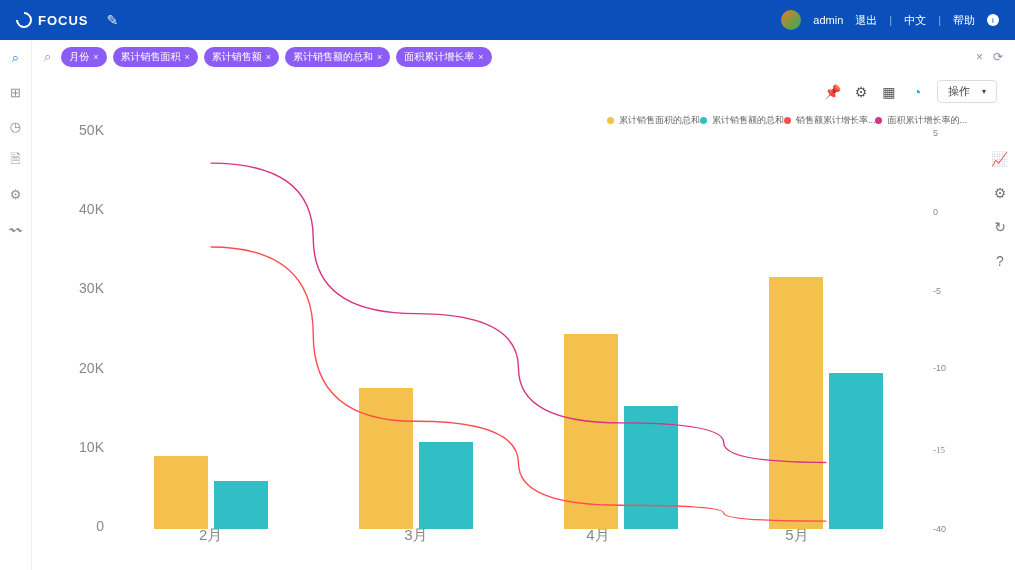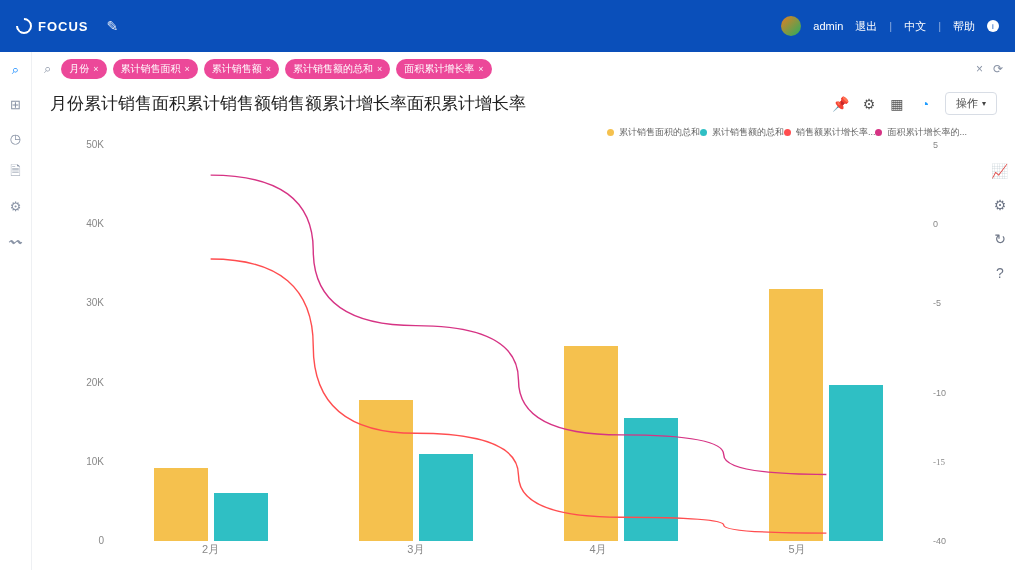--- a/index.html
+++ b/index.html
@@ -4,7 +4,7 @@
 <style>
 * { margin:0; padding:0; box-sizing:border-box; font-family:-apple-system,BlinkMacSystemFont,"Segoe UI",sans-serif; }
 body { width:1015px; height:570px; overflow:hidden; background:#fff; }
-.header { height:52px; background:#0a4fba; display:flex; align-items:center; padding:0 16px; color:#fff; }
+.header { height:40px; background:#0a4fba; display:flex; align-items:center; padding:0 16px; color:#fff; }
 .logo { display:flex; align-items:center; gap:6px; font-weight:600; font-size:13px; letter-spacing:1px; }
 .logo-icon { width:16px; height:16px; border:2px solid #fff; border-radius:50%; border-left-color:transparent; transform:rotate(45deg); }
 .header-edit { margin-left:18px; font-size:14px; opacity:.9; cursor:pointer; }

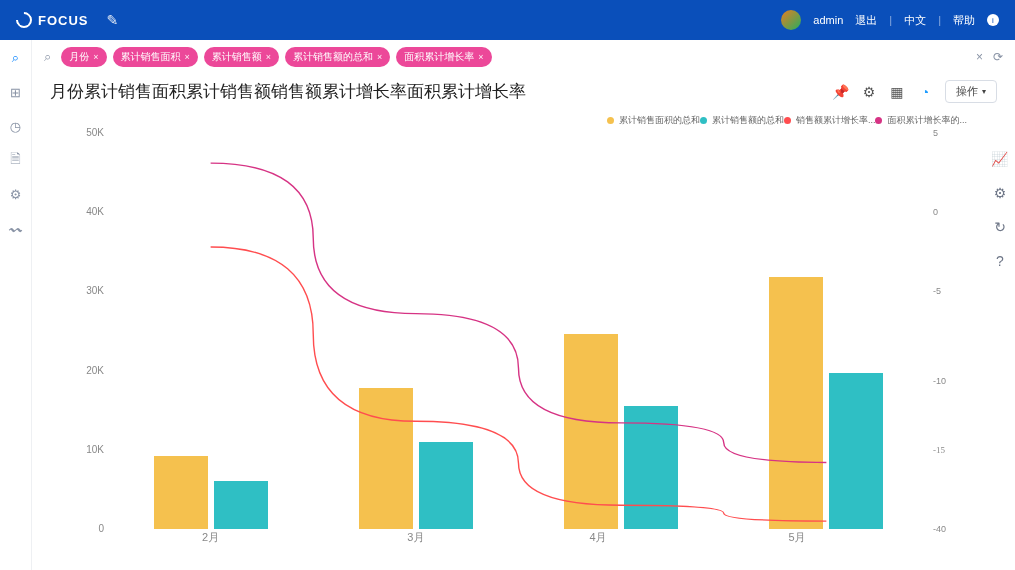--- a/index.html
+++ b/index.html
@@ -21,7 +21,7 @@
 .query-bar { display:flex; align-items:center; gap:6px; height:34px; padding:0 4px; }
 .q-search { color:#8a94a6; font-size:13px; margin-right:4px; }
 .chips { display:flex; gap:6px; flex-wrap:nowrap; }
-.chip { background:#ec4899; color:#fff; font-size:10px; padding:3px 8px; border-radius:10px; display:flex; align-items:center; gap:4px; cursor:pointer; }
+.chip { background:#8b5cf6; color:#fff; font-size:10px; padding:3px 8px; border-radius:10px; display:flex; align-items:center; gap:4px; cursor:pointer; }
 .chip-x { font-size:9px; opacity:.9; }
 .q-right { display:flex; align-items:center; gap:10px; color:#8a94a6; font-size:12px; }
 .title-row { display:flex; align-items:center; padding:6px 10px 4px; }

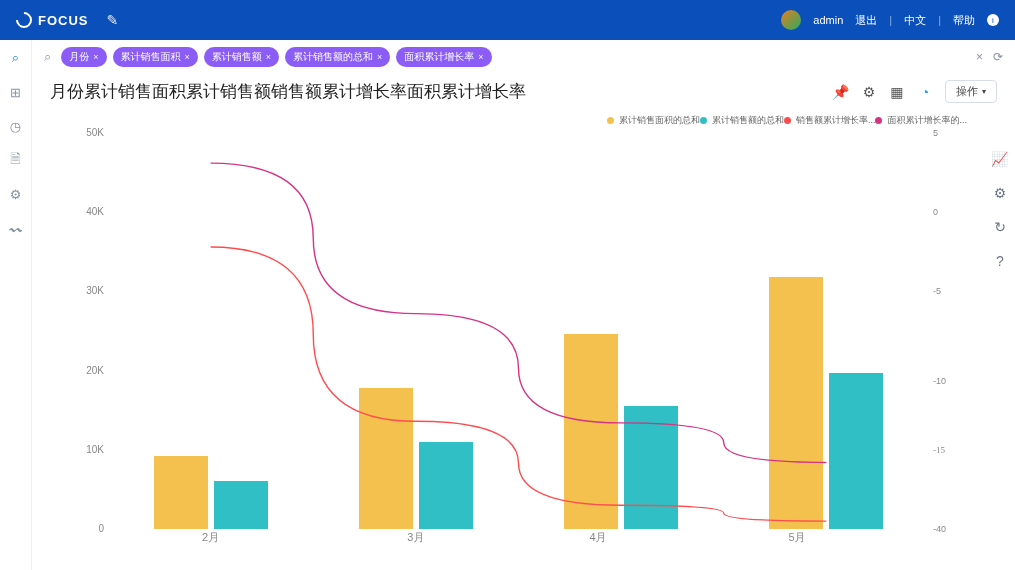--- a/index.html
+++ b/index.html
@@ -108,7 +108,6 @@
     </div>
 
     <div class="title-row">
-      <div class="title">月份累计销售面积累计销售额销售额累计增长率面积累计增长率</div>
       <div class="spacer"></div>
       <div class="title-tools">
         <span class="tool-ico">📌</span>

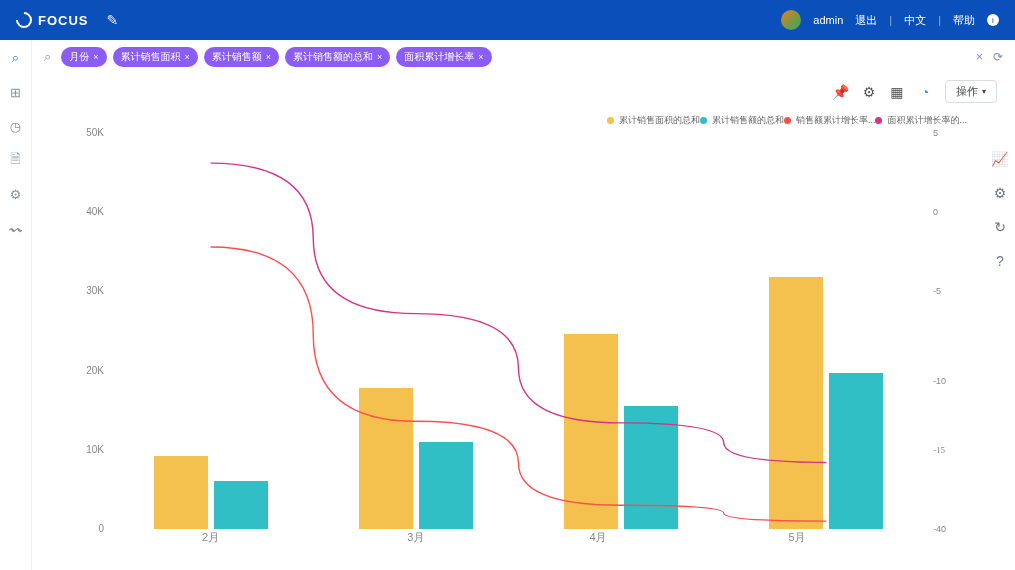--- a/index.html
+++ b/index.html
@@ -29,7 +29,7 @@
 .title-tools { display:flex; align-items:center; gap:12px; color:#555; }
 .tool-ico { width:16px; height:16px; display:flex; align-items:center; justify-content:center; cursor:pointer; font-size:14px; }
 .tool-ico.blue { color:#1e9cff; }
-.ops-btn { border:1px solid #d8dde5; border-radius:4px; padding:3px 10px; font-size:11px; color:#444; display:flex; align-items:center; gap:4px; cursor:pointer; }
+.ops-btn { border:1px solid #d8dde5; border-radius:4px; padding:3px 10px; font-size:11px; color:#444; display:flex; align-items:center; gap:12px; cursor:pointer; }
 .chart-zone { position:relative; margin:4px 40px 0 30px; height:440px; }
 .legend { display:flex; justify-content:flex-end; font-size:9px; color:#666; height:18px; align-items:center; }
 .lg-item { display:flex; align-items:center; gap:5px; }

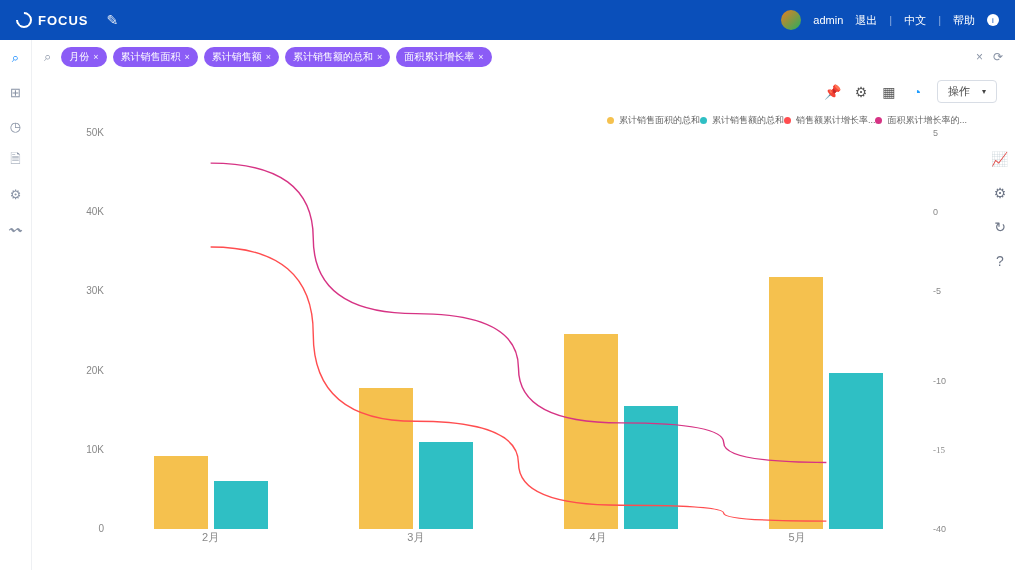--- a/index.html
+++ b/index.html
@@ -35,7 +35,7 @@
 .lg-item { display:flex; align-items:center; gap:5px; }
 .lg-swatch { width:7px; height:7px; border-radius:50%; }
 .plot { position:absolute; left:38px; right:38px; top:22px; bottom:22px; }
-.y-left { position:absolute; left:-36px; width:32px; text-align:right; font-size:10px; color:#888; }
+.y-left { position:absolute; left:-36px; width:32px; text-align:right; font-size:14px; color:#888; }
 .y-right { position:absolute; right:-36px; width:32px; text-align:left; font-size:9px; color:#888; }
 .x-lab { position:absolute; bottom:-16px; font-size:11px; color:#888; transform:translateX(-50%); }
 .bar { position:absolute; bottom:0; }

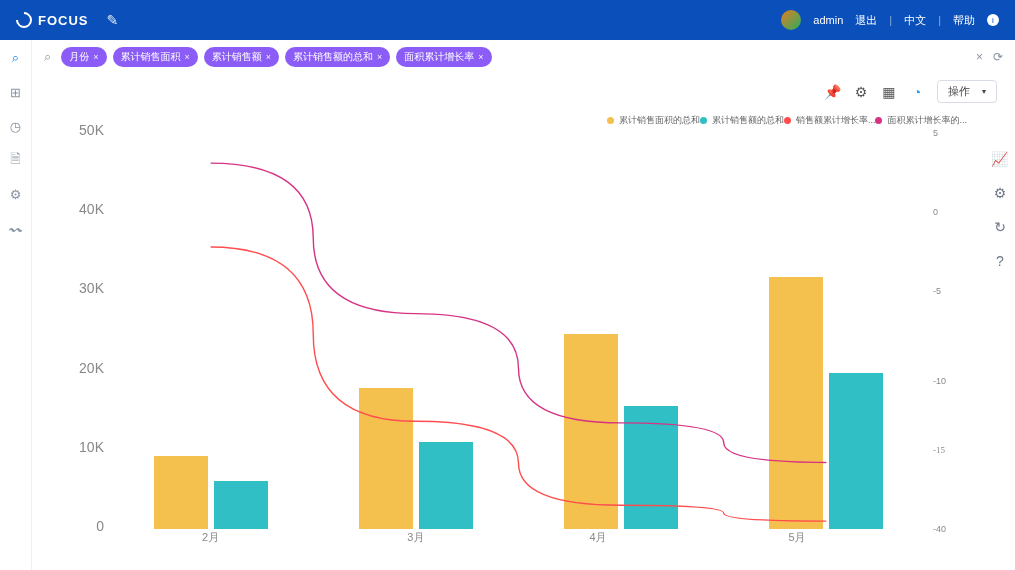--- a/index.html
+++ b/index.html
@@ -150,7 +150,7 @@
           <div class="y-right" style="top: -5px;">5</div>
           <div class="y-right" style="top: 74.2px;">0</div>
           <div class="y-right" style="top: 153.4px;">-5</div>
-          <div class="y-right" style="top: 243px;">-10</div>
+          <div class="y-right" style="top: 230px;">-10</div>
           <div class="y-right" style="top: 311.8px; font-family: Liberation Serif, serif;">-15</div>
           <div class="y-right" style="top: 391px;">-40</div>
           <div class="x-lab" style="left: 102.625px;">2月</div>

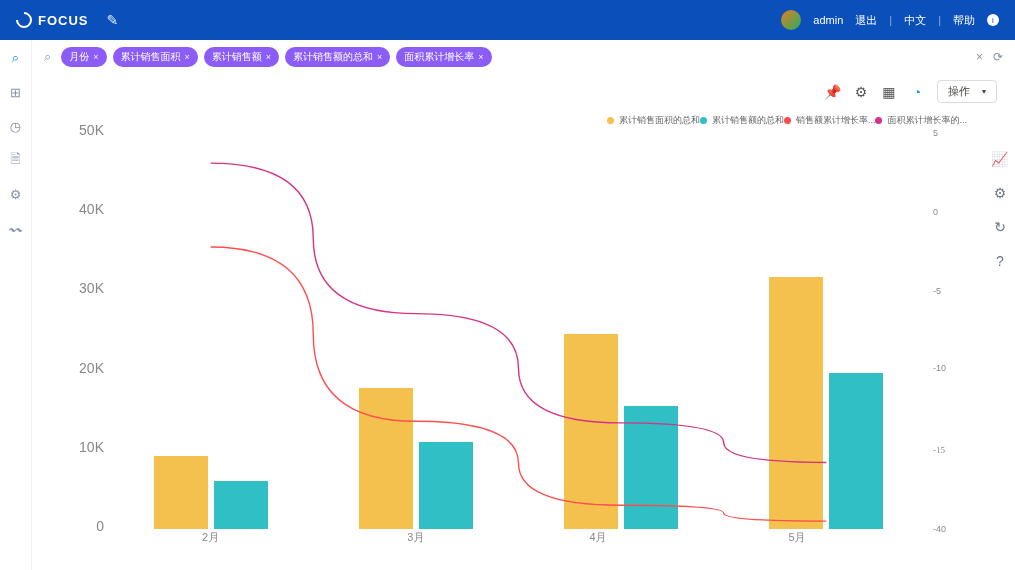--- a/index.html
+++ b/index.html
@@ -37,7 +37,7 @@
 .plot { position:absolute; left:38px; right:38px; top:22px; bottom:22px; }
 .y-left { position:absolute; left:-36px; width:32px; text-align:right; font-size:14px; color:#888; }
 .y-right { position:absolute; right:-36px; width:32px; text-align:left; font-size:9px; color:#888; }
-.x-lab { position:absolute; bottom:-16px; font-size:11px; color:#888; transform:translateX(-50%); }
+.x-lab { position:absolute; bottom:-16px; font-size:15px; color:#888; transform:translateX(-50%); }
 .bar { position:absolute; bottom:0; }
 .line { position:absolute; left:0; top:0; width:100%; height:100%; overflow:visible; }
 .right-tools { position:absolute; right:6px; top:110px; display:flex; flex-direction:column; gap:16px; color:#6e7687; }

